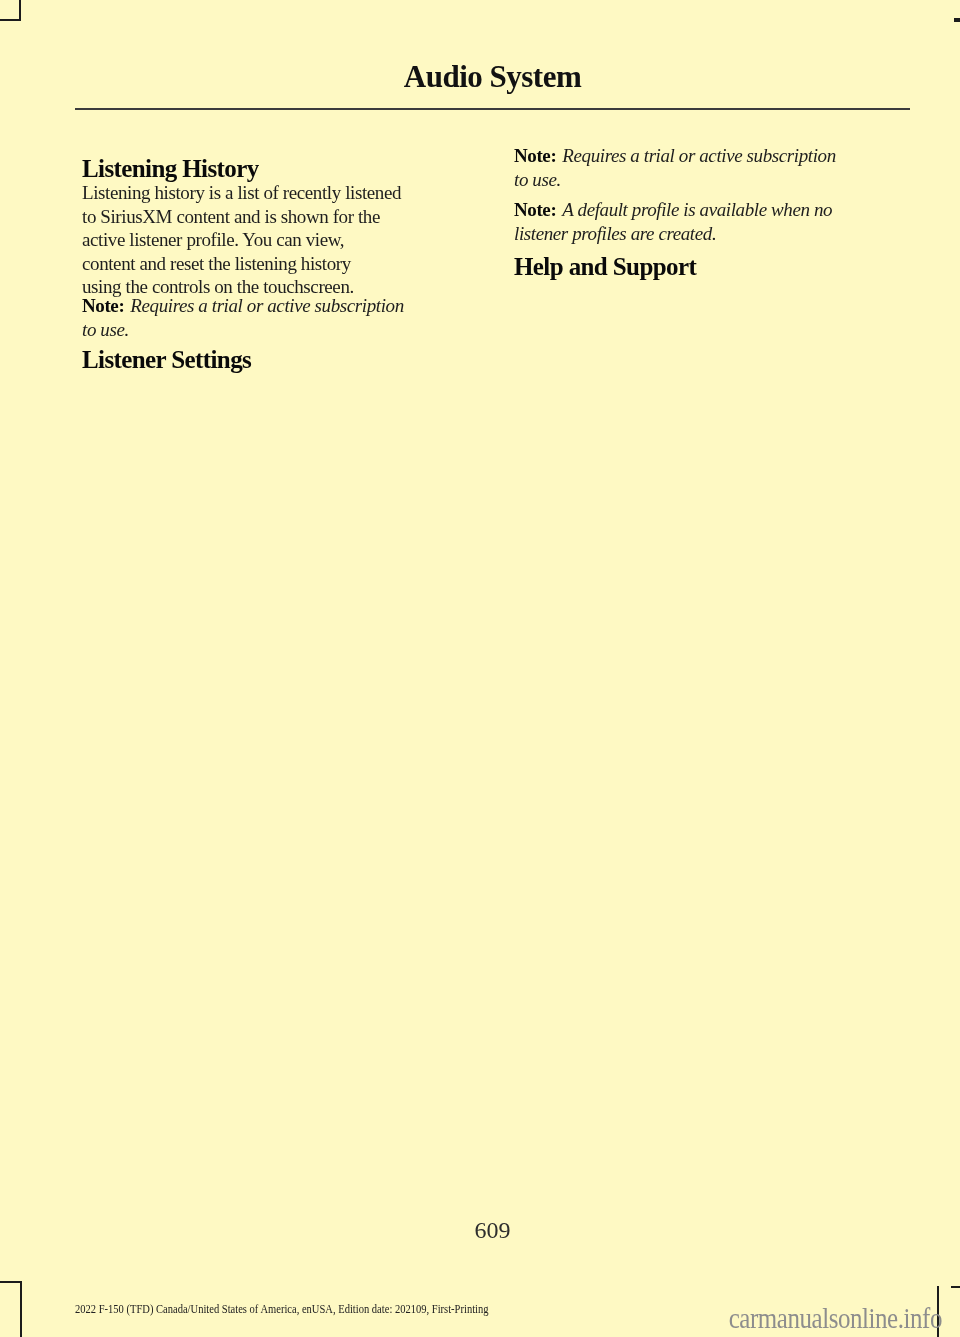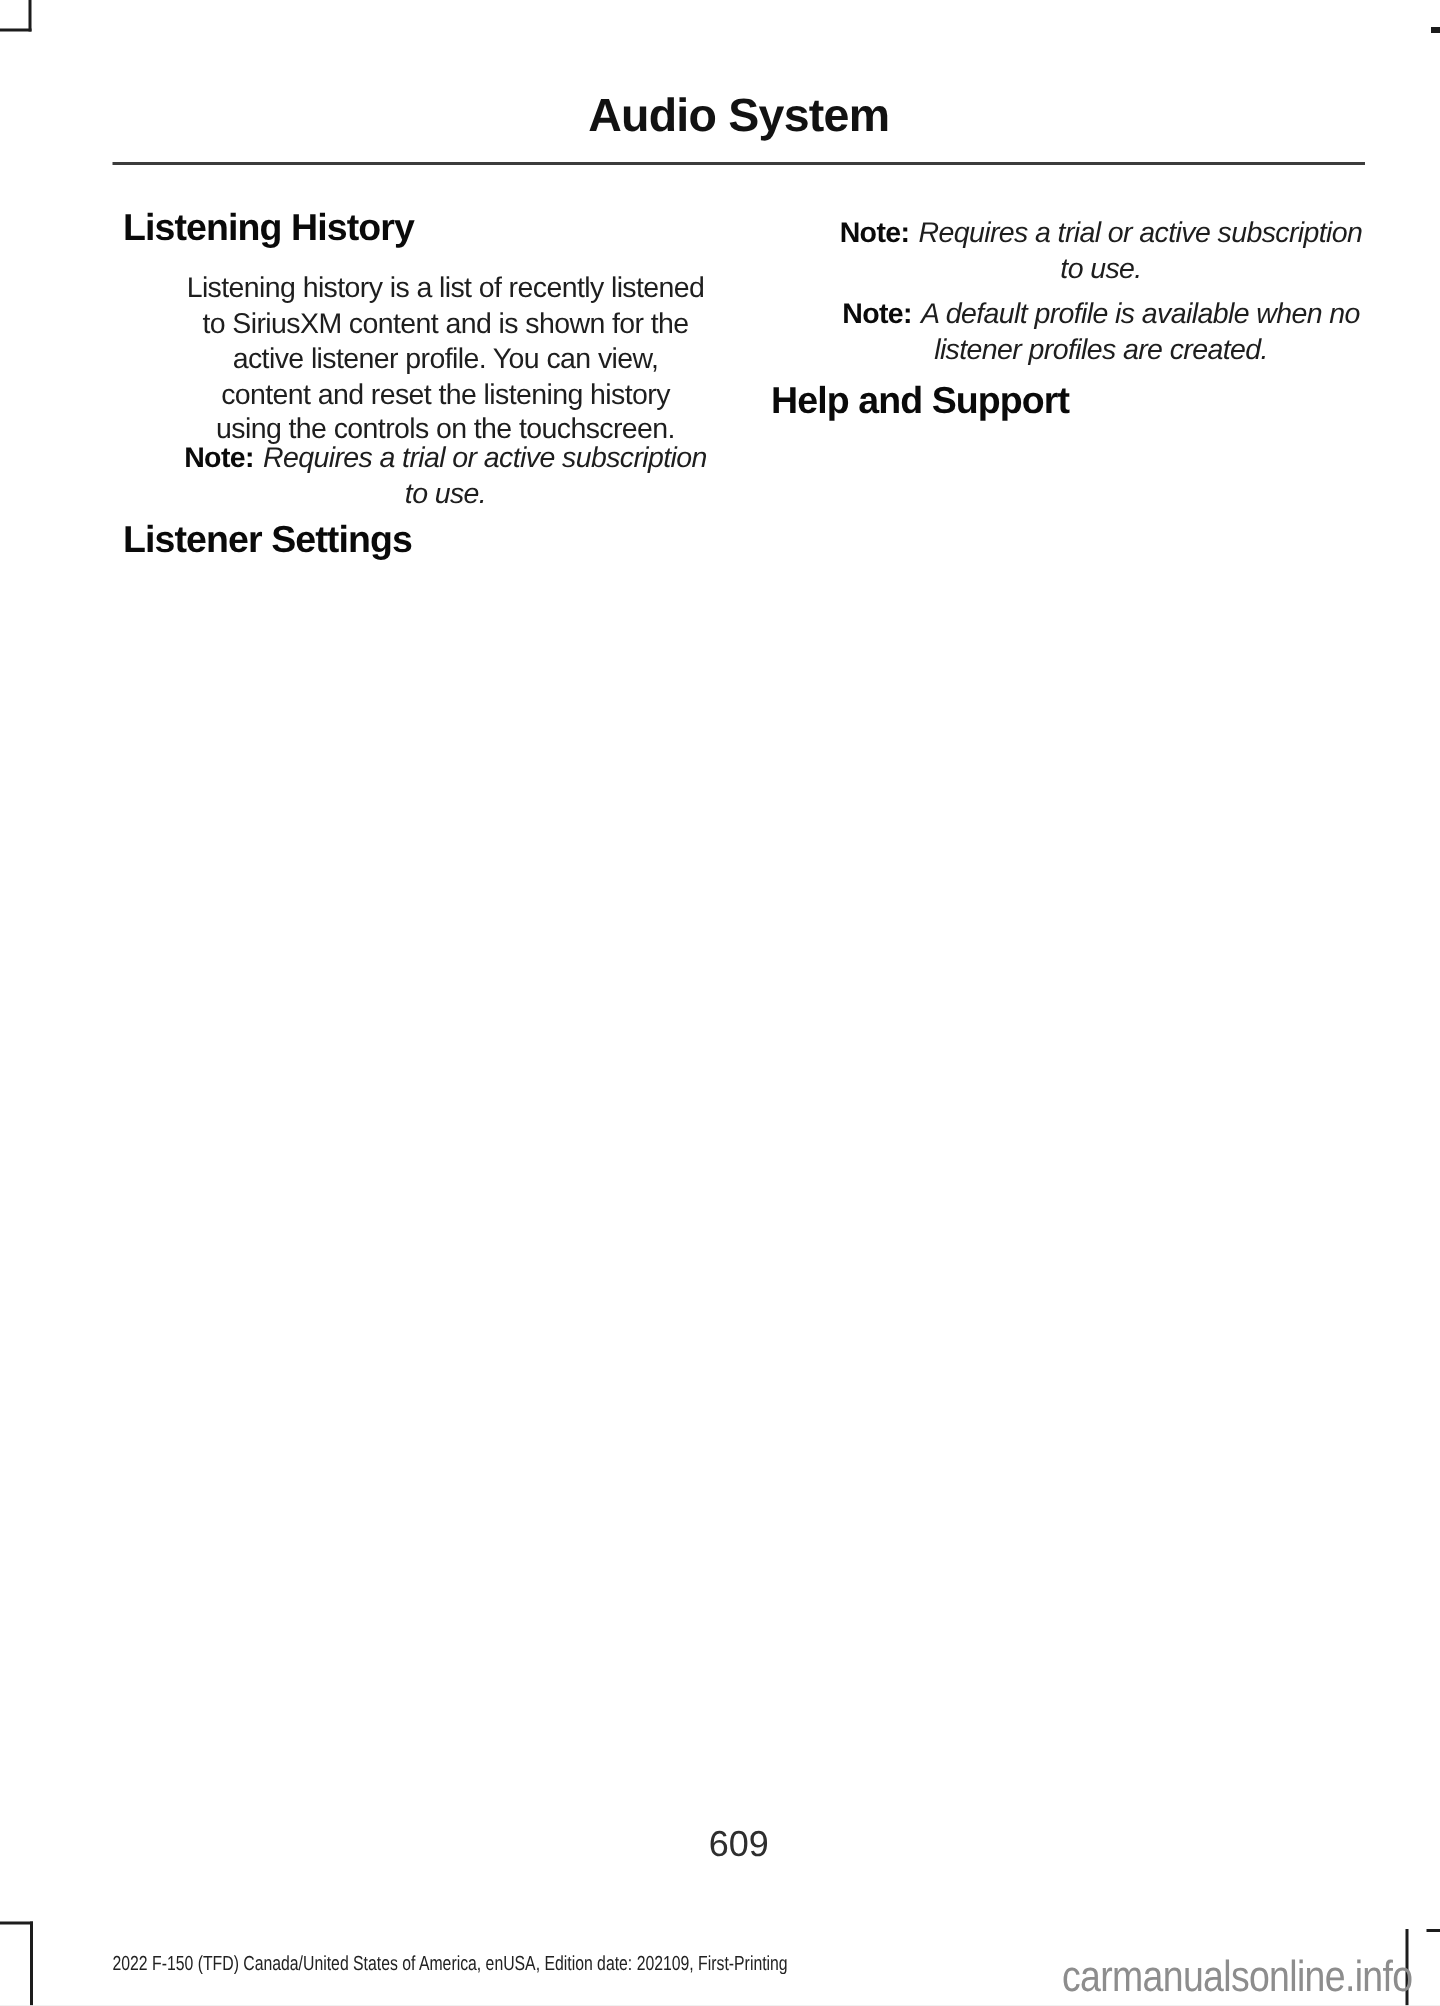--- a/index.html
+++ b/index.html
@@ -7,8 +7,8 @@
     position: relative;
     width: 960px;
     height: 1337px;
-    background: #ffffff;
-    font-family: Liberation Sans, sans-serif;
+    background: #fef9c3;
+    font-family: Liberation Serif, serif;
     color: #1e1e1e;
     overflow: hidden;
   }

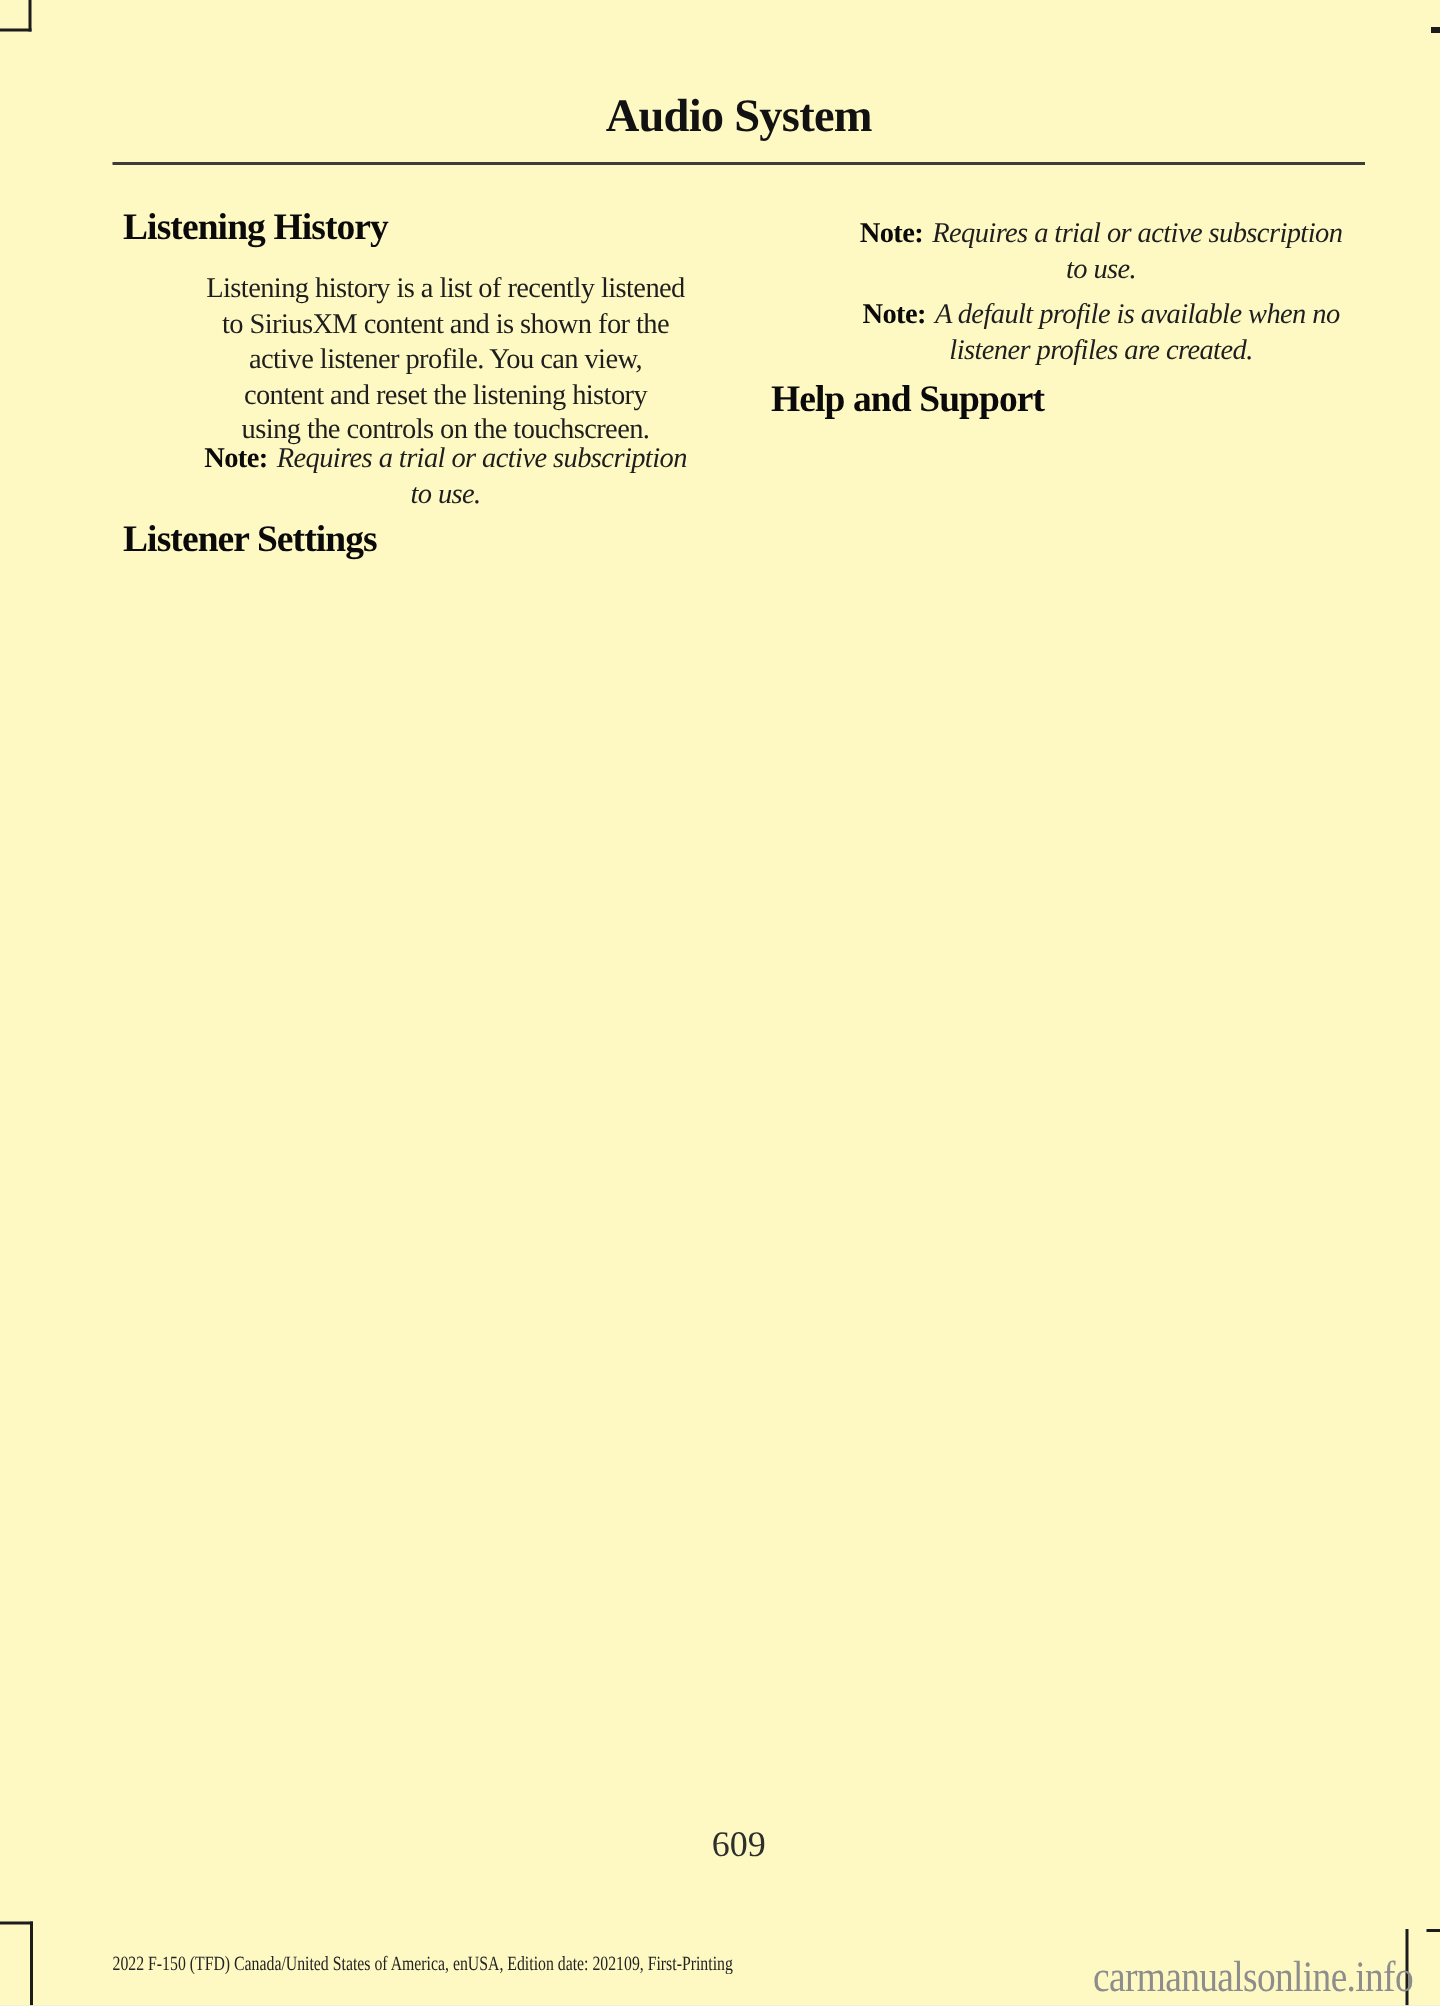--- a/index.html
+++ b/index.html
@@ -80,7 +80,7 @@
   <div class="abs doc-title">Audio System</div>
   <div class="abs header-rule"></div>
 
-  <h2 class="abs heading left-col-x" style="top:138px;">Listening History</h2>
+  <h2 class="abs heading left-col-x" style="top:155px;">Listening History</h2>
 
   <p class="abs body-block lines left-col-x" style="top:181px;">Listening history is a list of recently listened
 to SiriusXM content and is shown for the

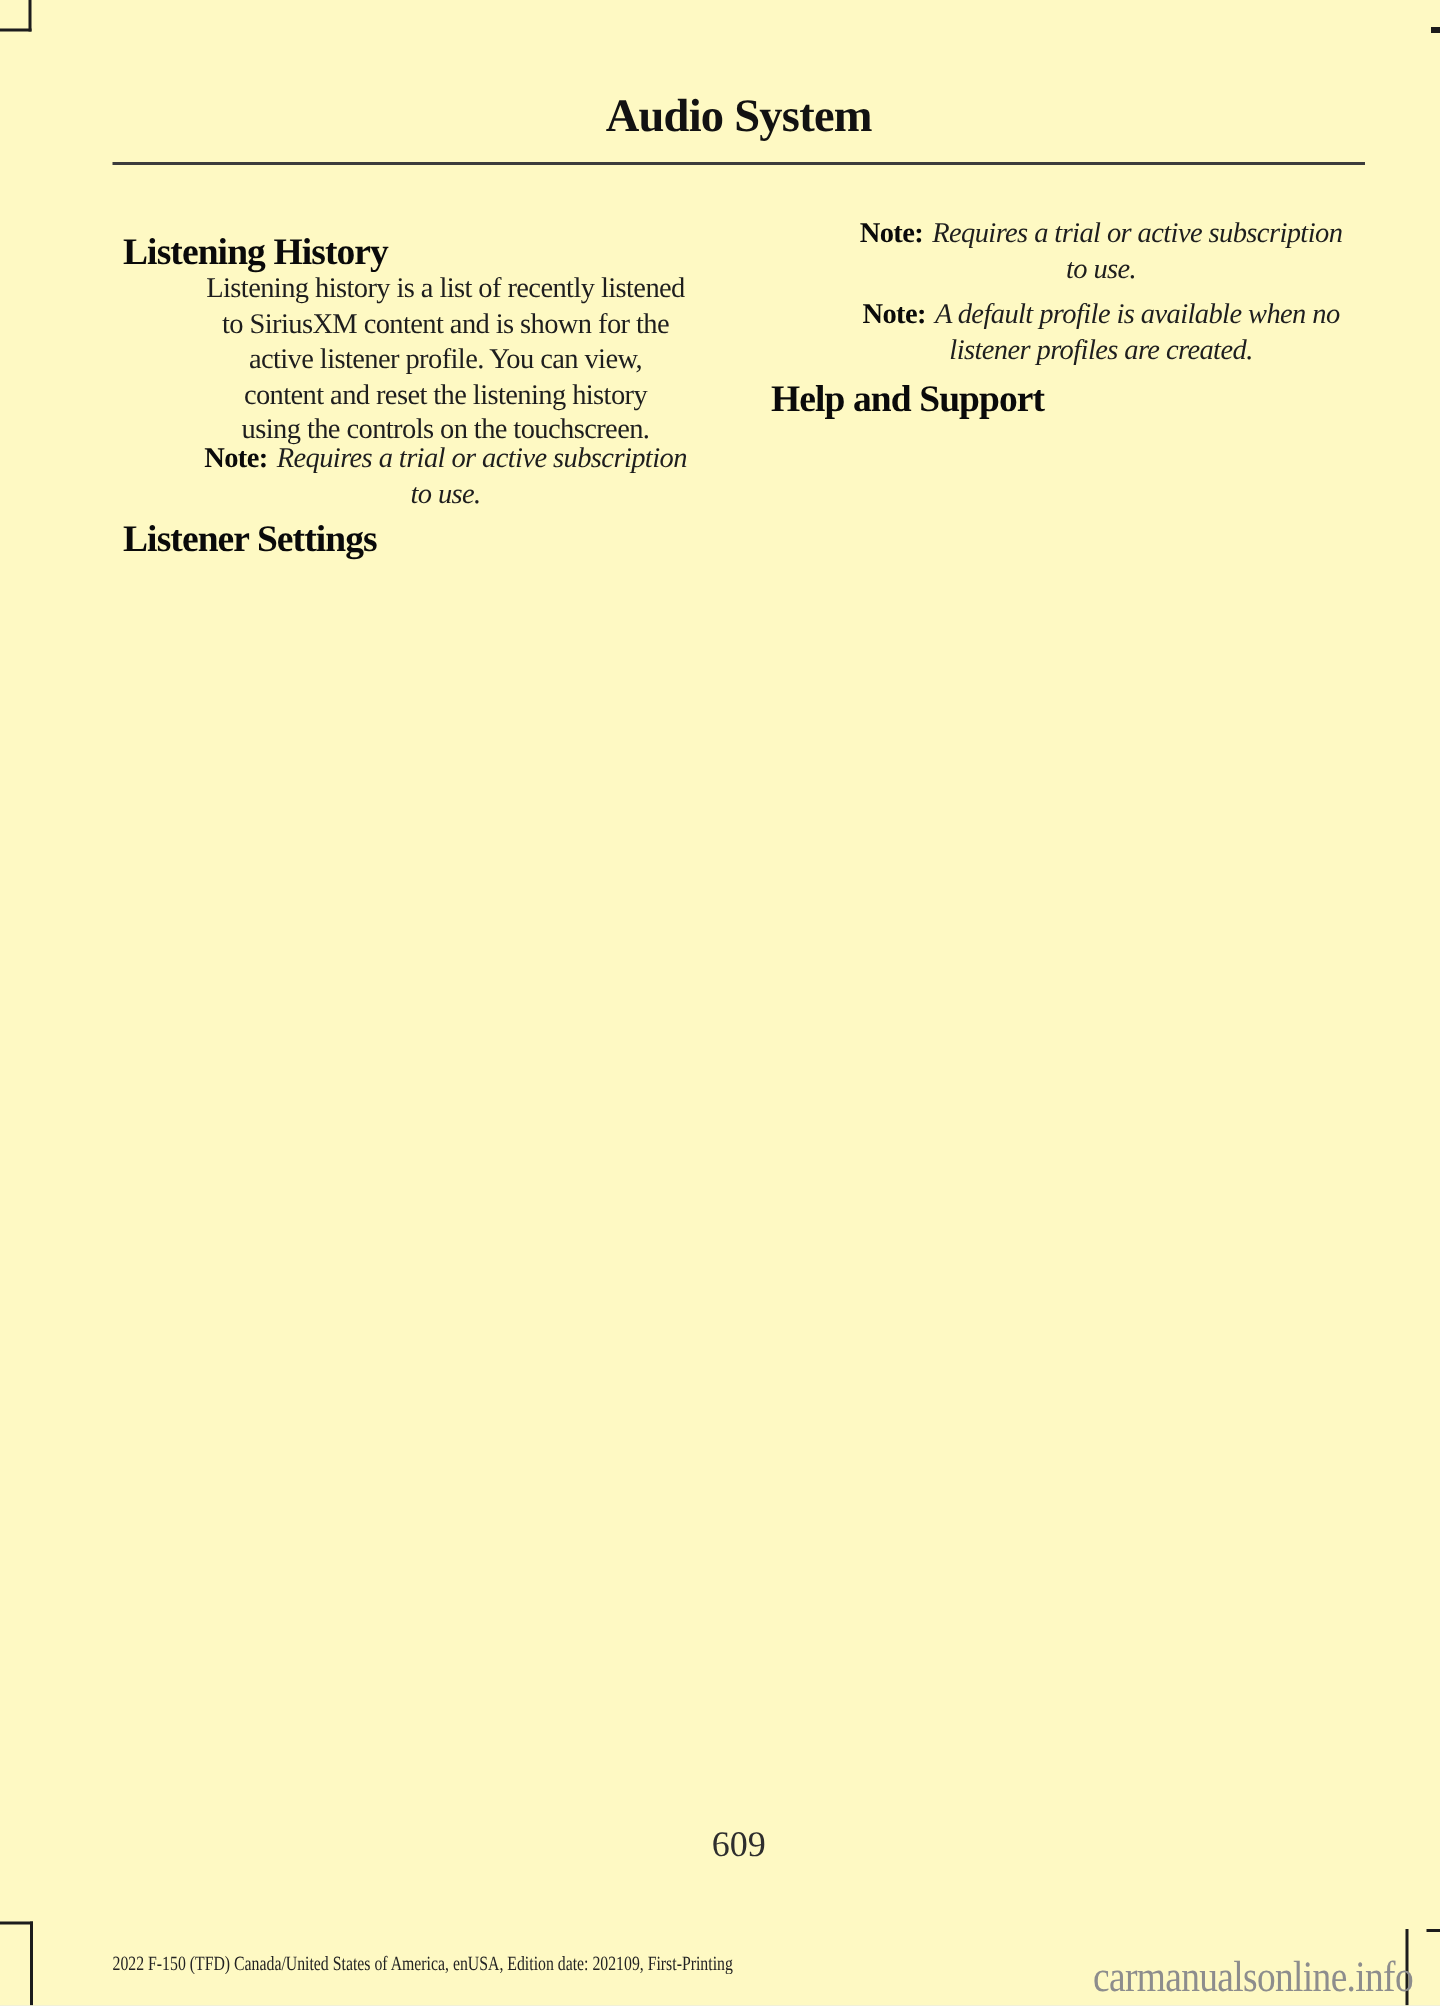--- a/index.html
+++ b/index.html
@@ -33,7 +33,7 @@
   .lines { white-space: pre; }
   .body-block {
     font-size: 19px; line-height: 23.5px; letter-spacing: -0.4px;
-    color: #1e1e1e; margin: 0; text-align: center;
+    color: #1e1e1e; margin: 0;
   }
   .heading {
     font-size: 25px; line-height: 28px; font-weight: bold;

